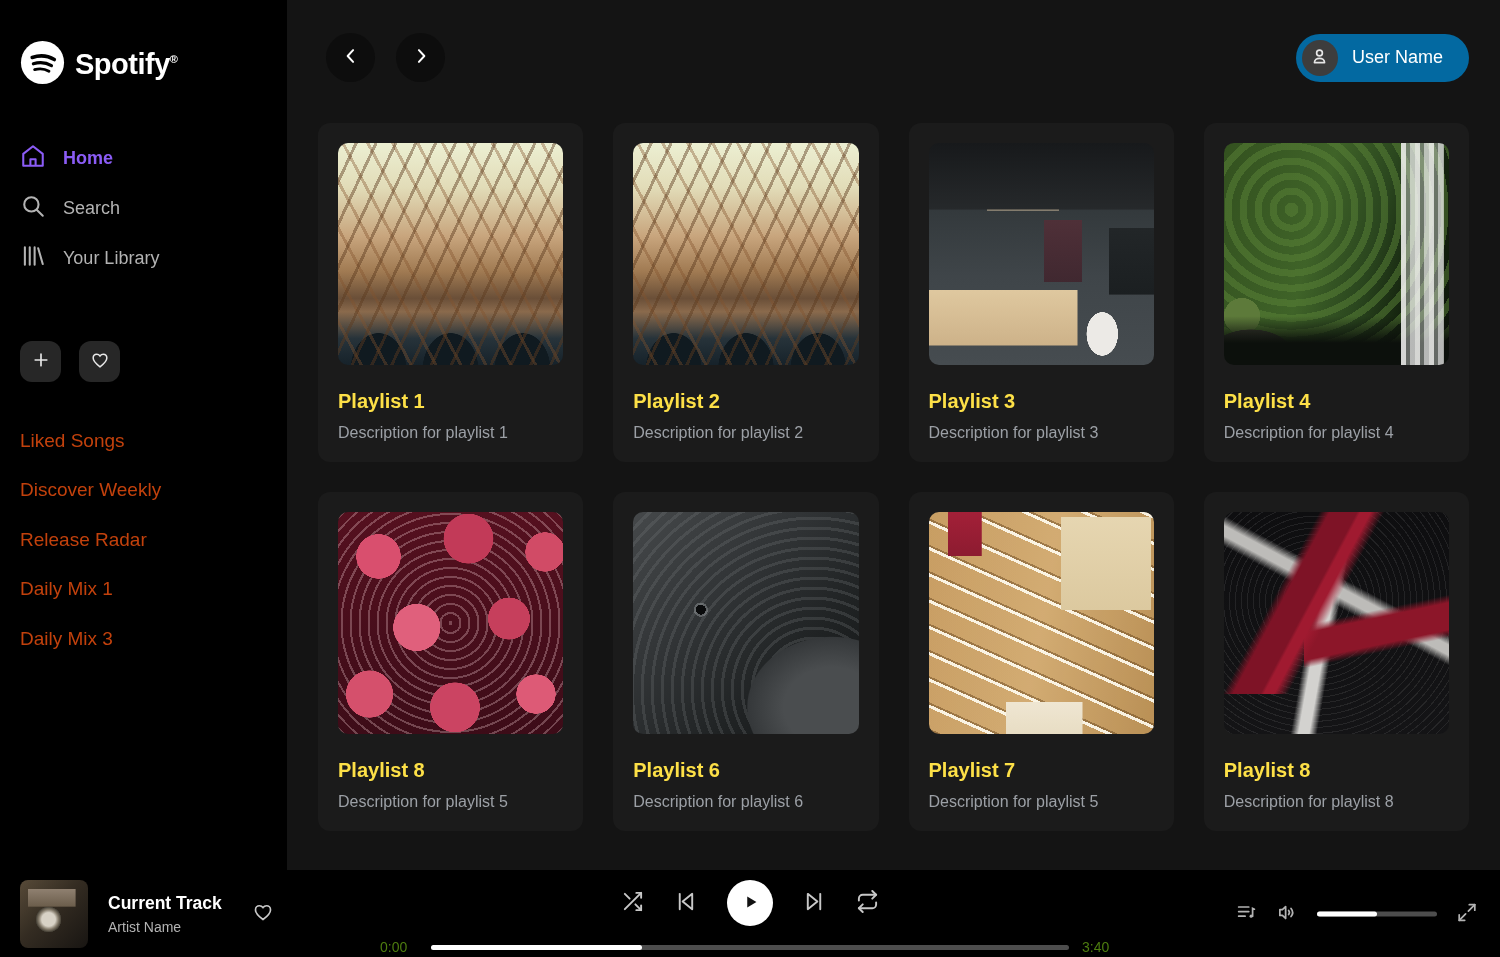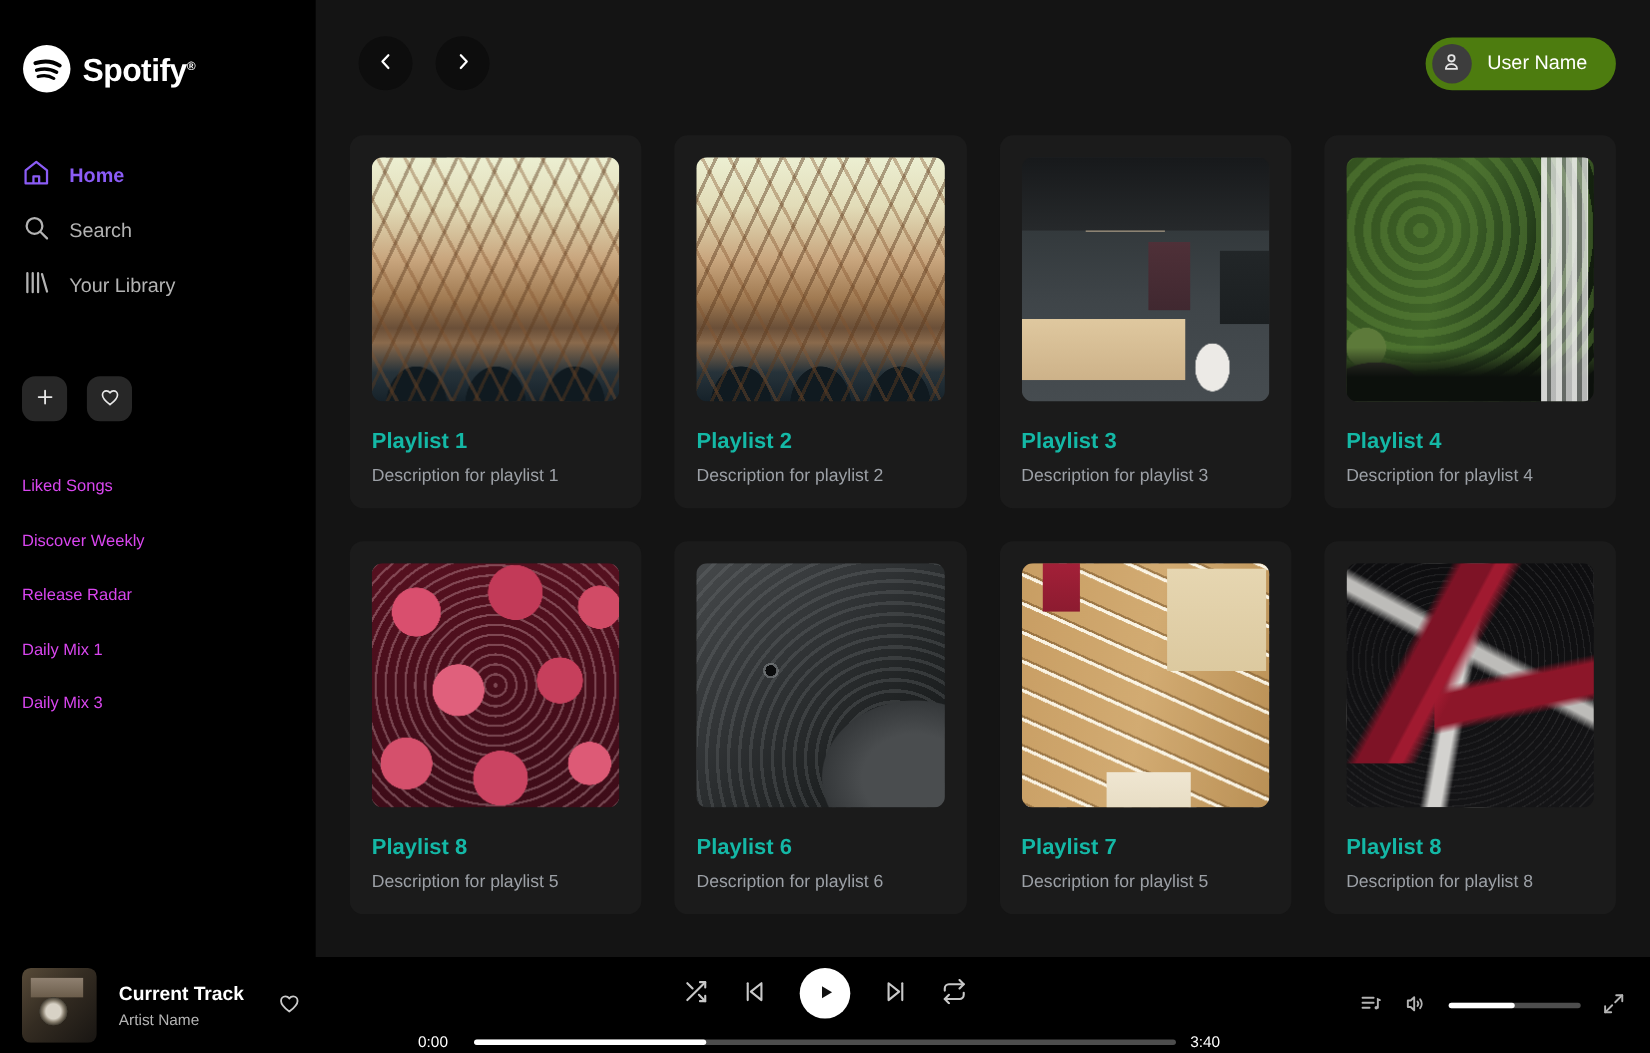--- a/index.html
+++ b/index.html
@@ -32,7 +32,7 @@
   .circle-btn { width:49px; height:49px; border-radius:50%; background:#0d0d0d; border:none;
     color:#fff; display:flex; align-items:center; justify-content:center; cursor:pointer; }
   .circle-btn svg { width:20px; height:20px; }
-  .user-pill { display:flex; align-items:center; gap:14px; background:#4d7c0f;
+  .user-pill { display:flex; align-items:center; gap:14px; background:#0369a1;
     border:none; border-radius:24px; padding:6px 26px 6px 6px; cursor:pointer; }
   .user-avatar { width:36px; height:36px; border-radius:50%; background:#3d3d3d;
     display:flex; align-items:center; justify-content:center; color:#e6e6e6; }

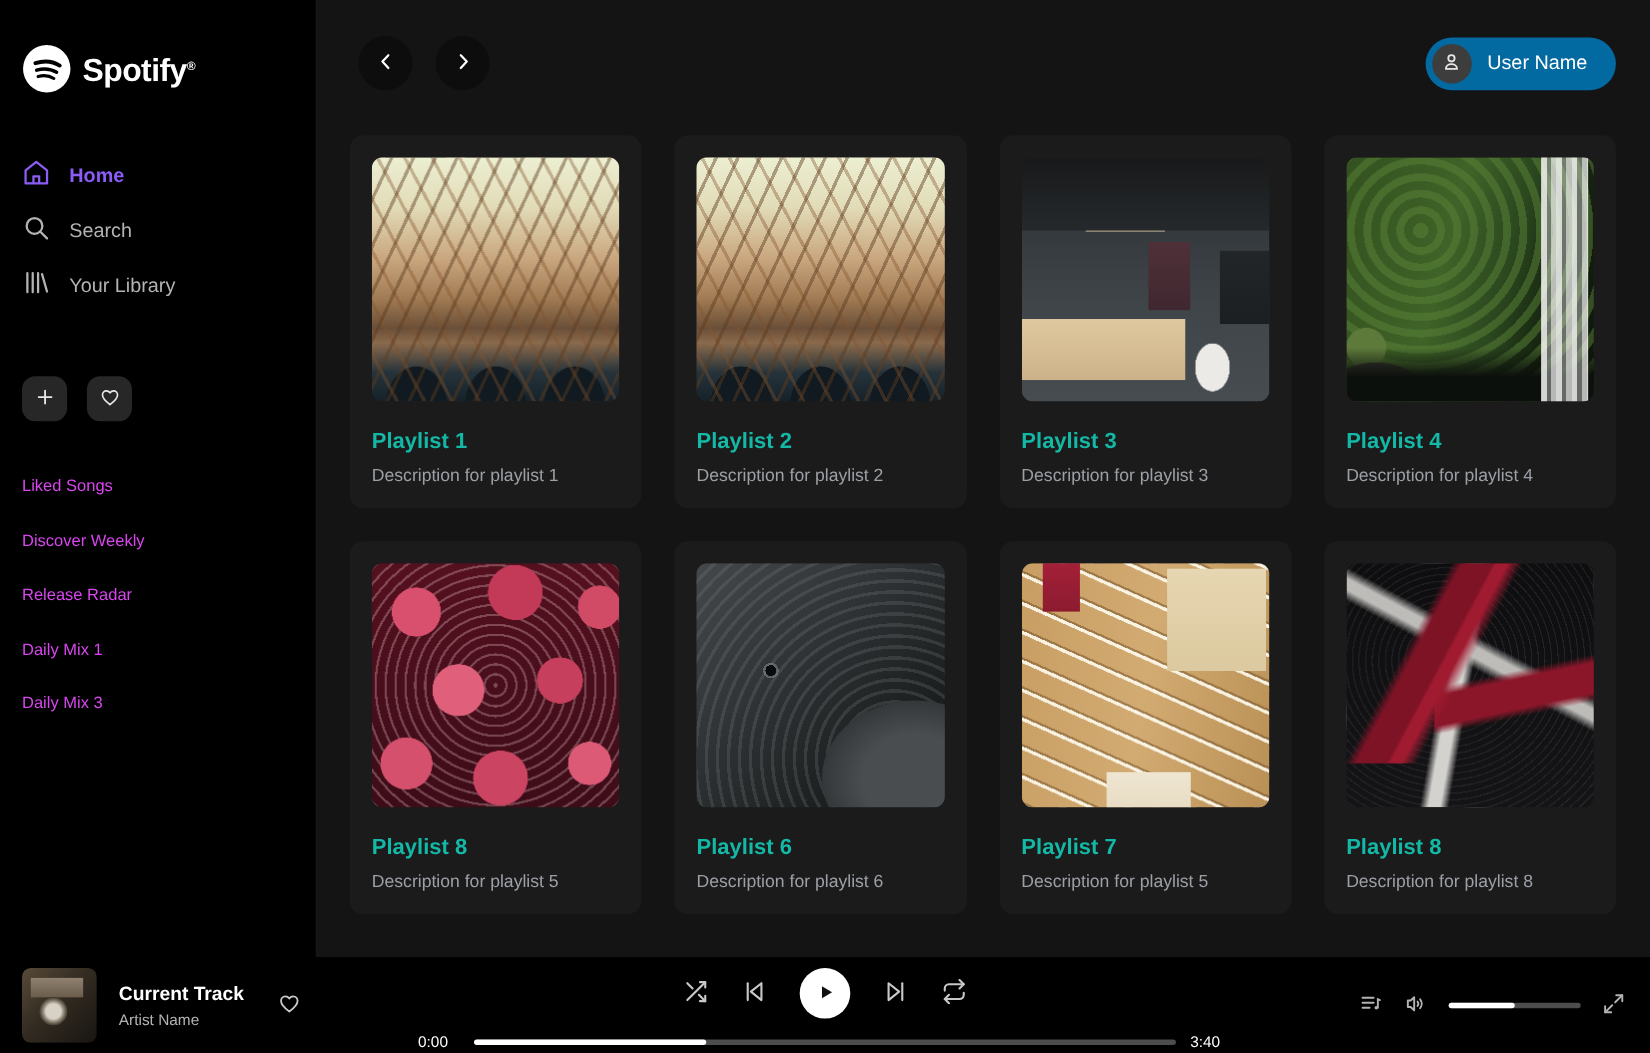--- a/index.html
+++ b/index.html
@@ -42,7 +42,7 @@
   .grid { margin-top:41px; display:grid; grid-template-columns:repeat(4,1fr); gap:30px; }
   .card { background:#1b1b1b; border-radius:12px; padding:20px; cursor:pointer; }
   .art { width:100%; height:222px; border-radius:10px; background-color:#333; }
-  .card-title { margin-top:25px; color:#14b8a6; font-size:20px; font-weight:bold; }
+  .card-title { margin-top:25px; color:#fde047; font-size:20px; font-weight:bold; }
   .card-desc { margin-top:11px; color:#9ca0a6; font-size:16px; }
 
   

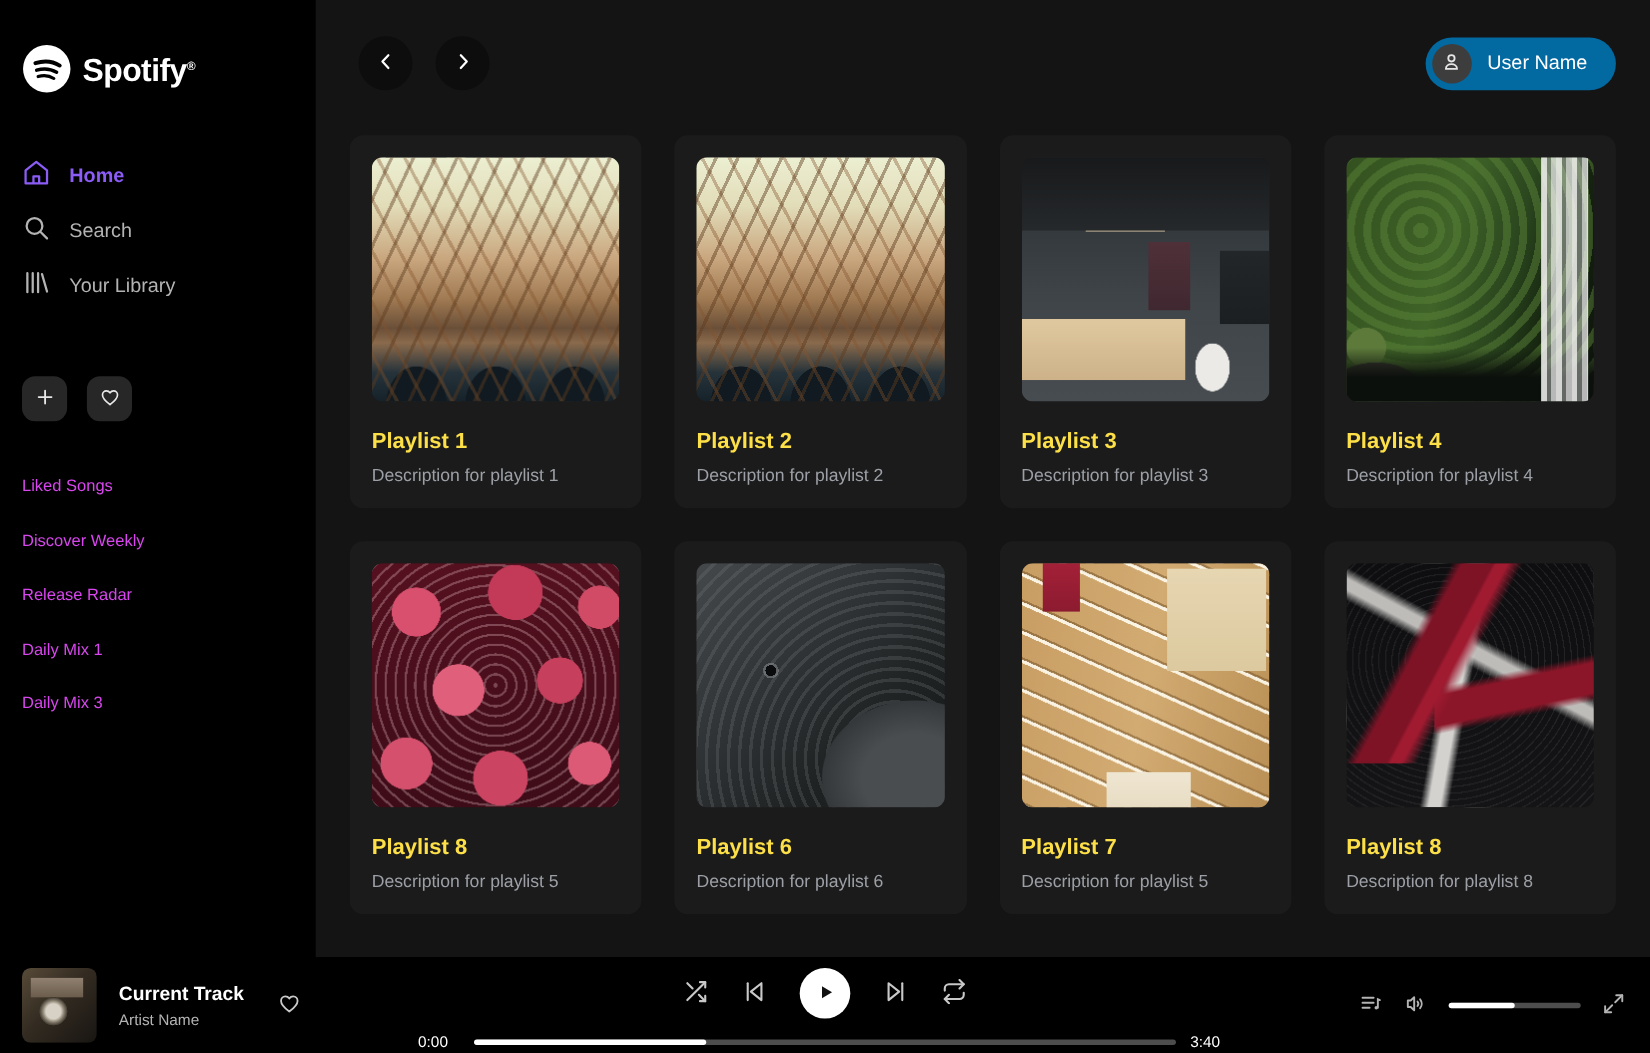--- a/index.html
+++ b/index.html
@@ -22,7 +22,7 @@
     color:#e8e8e8; display:flex; align-items:center; justify-content:center; cursor:pointer; }
   .sq-btn svg { width:20px; height:20px; }
   .side-playlists { margin-top:34px; display:flex; flex-direction:column; }
-  .side-playlist { color:#d946ef; font-size:15px; height:49.5px; display:flex;
+  .side-playlist { color:#c2410c; font-size:19px; height:49.5px; display:flex;
     align-items:center; cursor:pointer; }
 
   

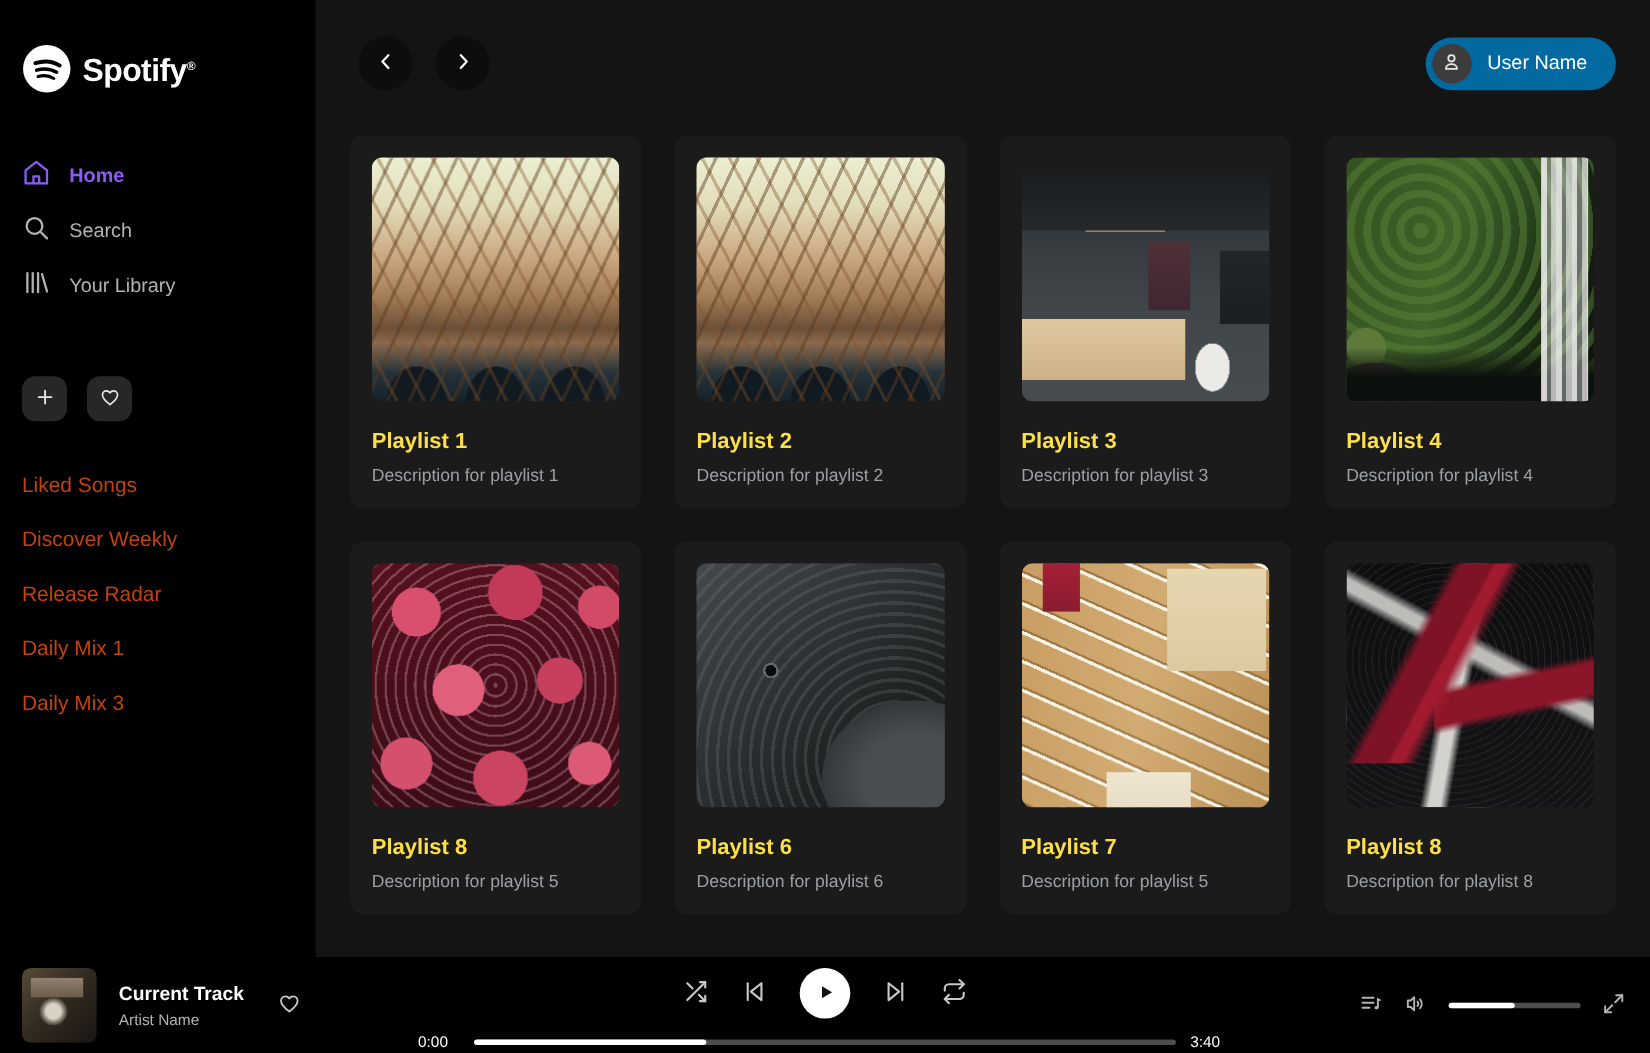--- a/index.html
+++ b/index.html
@@ -135,7 +135,7 @@
     display:flex; align-items:center; justify-content:center; cursor:pointer; }
   .play-btn svg { width:22px; height:22px; }
   .progress-row { display:flex; align-items:center; gap:13px; margin-top:13px; width:740px; }
-  .time { color:#ffffff; font-size:14px; width:38px; }
+  .time { color:#4d7c0f; font-size:14px; width:38px; }
   .time.right { text-align:left; }
   .bar { flex:1; height:5px; border-radius:3px; background:#4d4d4d; position:relative; cursor:pointer; }
   .bar-fill { position:absolute; left:0; top:0; bottom:0; border-radius:3px; background:#fff; }

